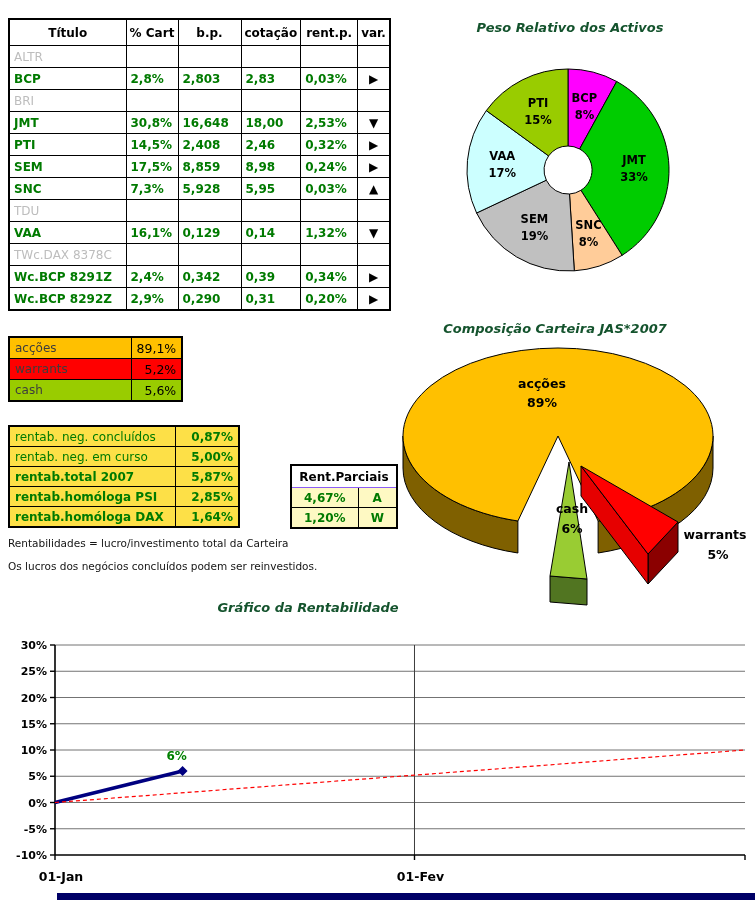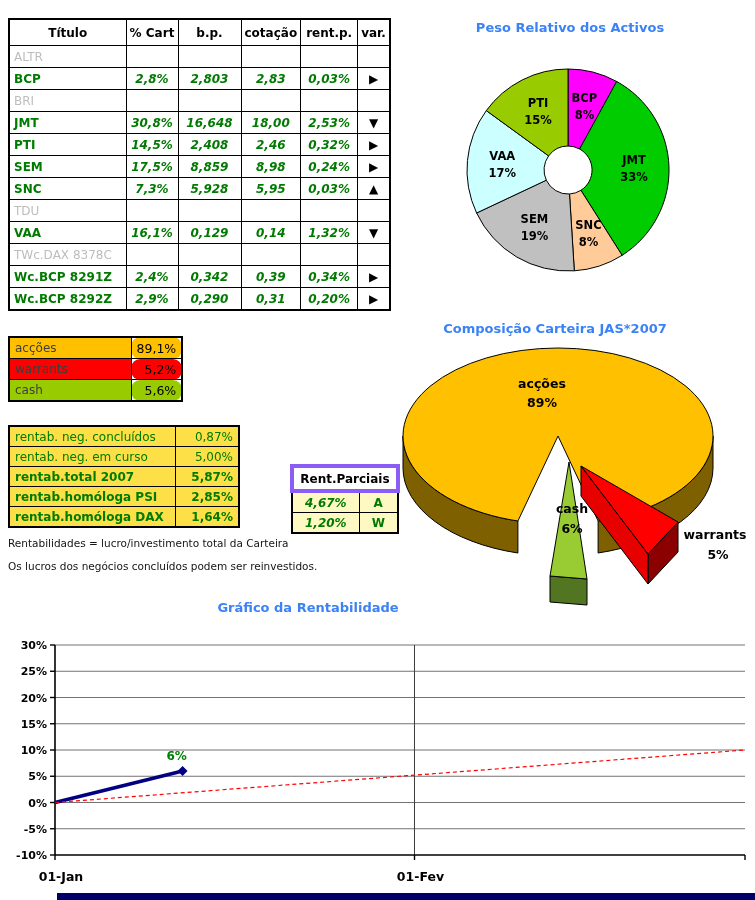--- a/index.html
+++ b/index.html
@@ -37,7 +37,7 @@
   .xtable td { border:1px solid #000; font-size:12px; font-weight:bold; color:#007A00; height:19px; padding:0 12px; background:#fef9c3; }
 
   .note { font-size:10.5px; color:#141414; margin-bottom:11px; white-space:nowrap; }
-  .ctitle { font-size:13px; font-weight:bold; color:#3b82f6; text-align:center; white-space:nowrap; }
+  .ctitle { font-size:13px; font-weight:bold; color:#14532d; text-align:center; white-space:nowrap;font-style:italic; }
 
   svg text { font-family:"DejaVu Sans", sans-serif; }
   #bottom-bar { background:#000066; }

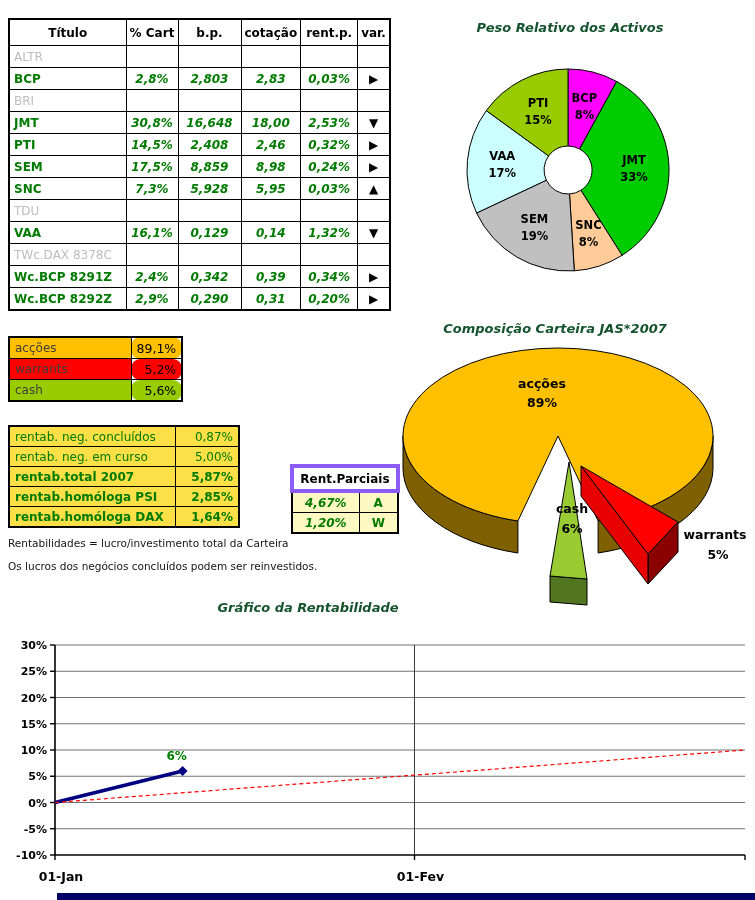--- a/index.html
+++ b/index.html
@@ -15,7 +15,7 @@
   .ptable td { border:1px solid #000; font-size:12px; font-weight:bold; color:#007A00;
                height:21px; padding:0 4px; white-space:nowrap; overflow:hidden; background:#fff; }
   .ptable tr.gray td { color:#BDBDBD; font-weight:normal;margin-top:32px; }
-  .num { text-align:center;font-style:italic; }
+  .num { text-align:left; }
   .ctr { text-align:center; }
   .var-cell { font-size:9px; color:#000 !important; text-align:center; }
 

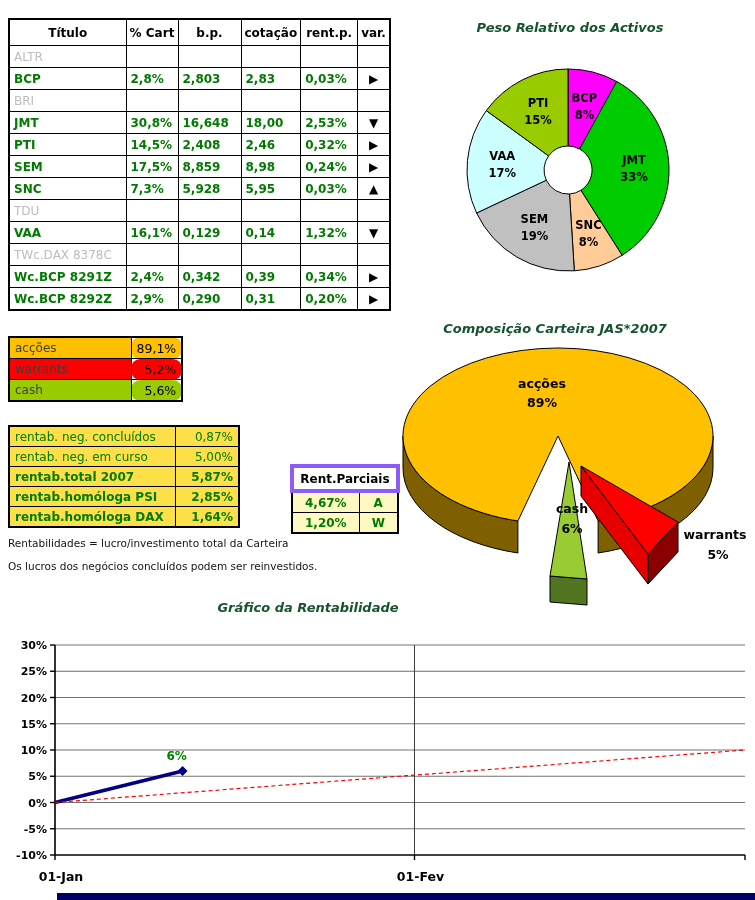--- a/index.html
+++ b/index.html
@@ -23,7 +23,7 @@
   .atable { border-collapse:collapse; border:2px solid #000; table-layout:fixed; }
   .atable td { border:1px solid #000; font-size:12px; height:20px; padding:0 5px; white-space:nowrap; }
   .atable .lbl { color:#3d3d3d; }
-  .atable .val { color:#000; text-align:right; font-size:12.5px;border-radius:9px; }
+  .atable .val { color:#000; text-align:right; font-size:12.5px; }
 
   
   .rtable { border-collapse:collapse; border:2px solid #000; table-layout:fixed; }

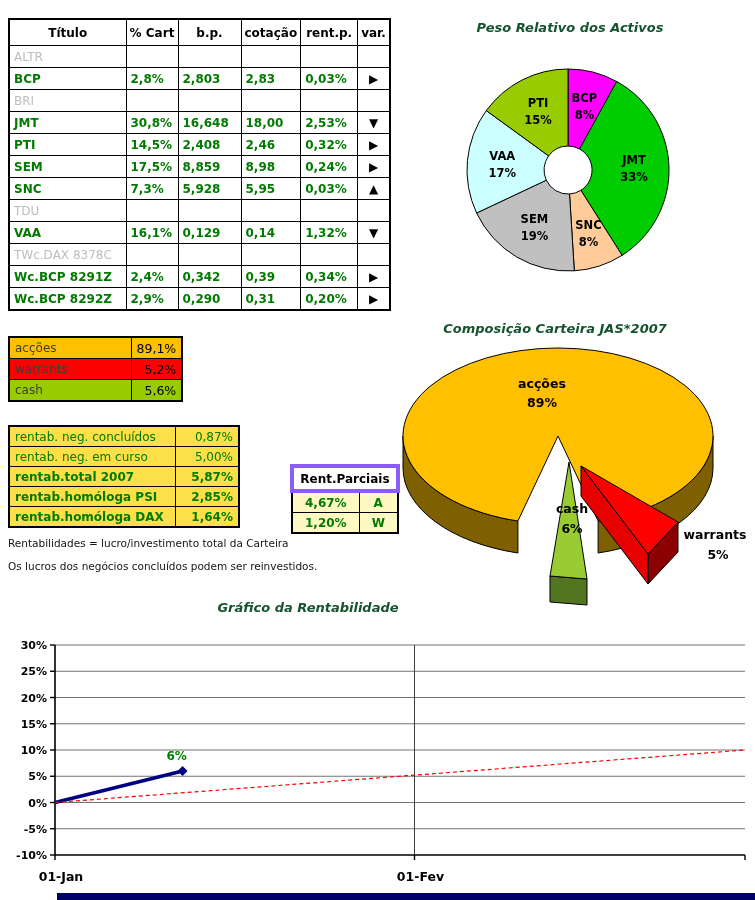--- a/index.html
+++ b/index.html
@@ -29,7 +29,7 @@
   .rtable { border-collapse:collapse; border:2px solid #000; table-layout:fixed; }
   .rtable td { border:1px solid #000; font-size:12px; color:#007A00; height:19px; padding:0 5px; white-space:nowrap; background:#fde047; }
   .rtable tr.b td { font-weight:bold; }
-  .rtable .val { text-align:right; }
+  .rtable .val { text-align:right;font-weight:bold; }
 
   
   .xtable { border-collapse:collapse; border:2px solid #000; table-layout:fixed; }

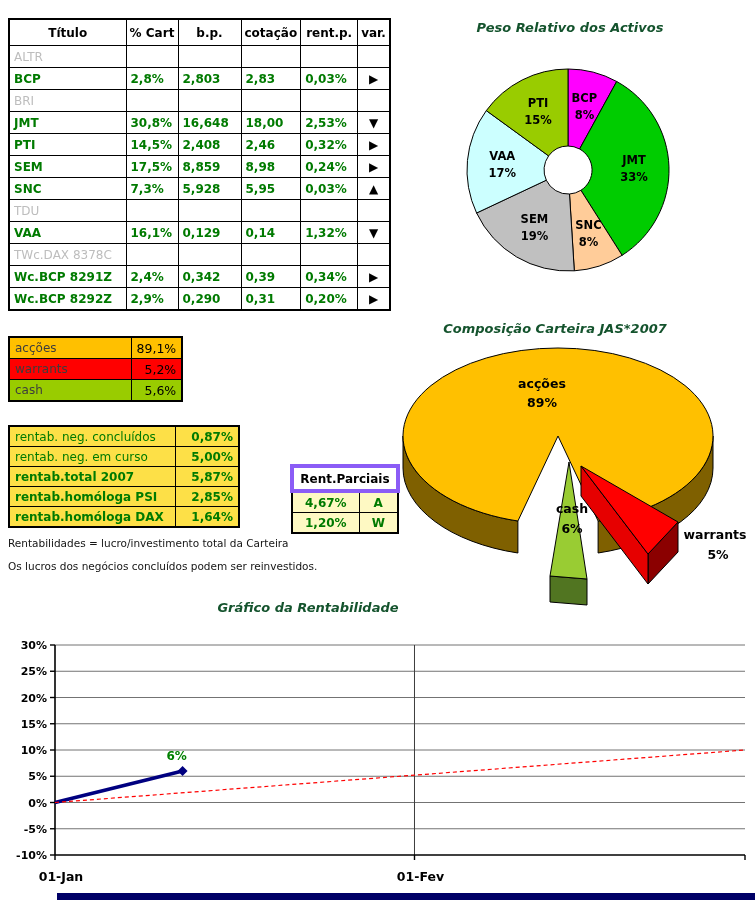--- a/index.html
+++ b/index.html
@@ -33,7 +33,7 @@
 
   
   .xtable { border-collapse:collapse; border:2px solid #000; table-layout:fixed; }
-  .xtable th { border:4px solid #8b5cf6; font-size:12px; color:#000; height:21px; padding:0 3px; background:#fff; }
+  .xtable th { border:1px solid #8b5cf6; font-size:12px; color:#000; height:21px; padding:0 3px; background:#fff; }
   .xtable td { border:1px solid #000; font-size:12px; font-weight:bold; color:#007A00; height:19px; padding:0 12px; background:#fef9c3; }
 
   .note { font-size:10.5px; color:#141414; margin-bottom:11px; white-space:nowrap; }

